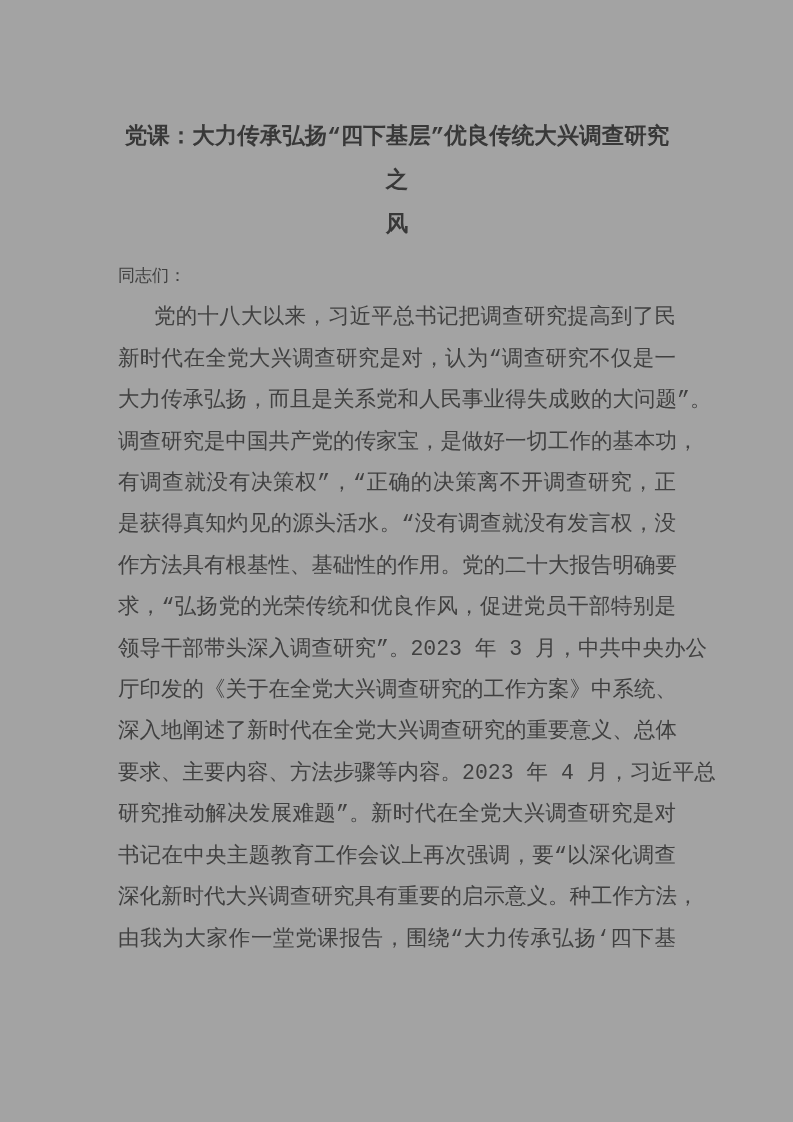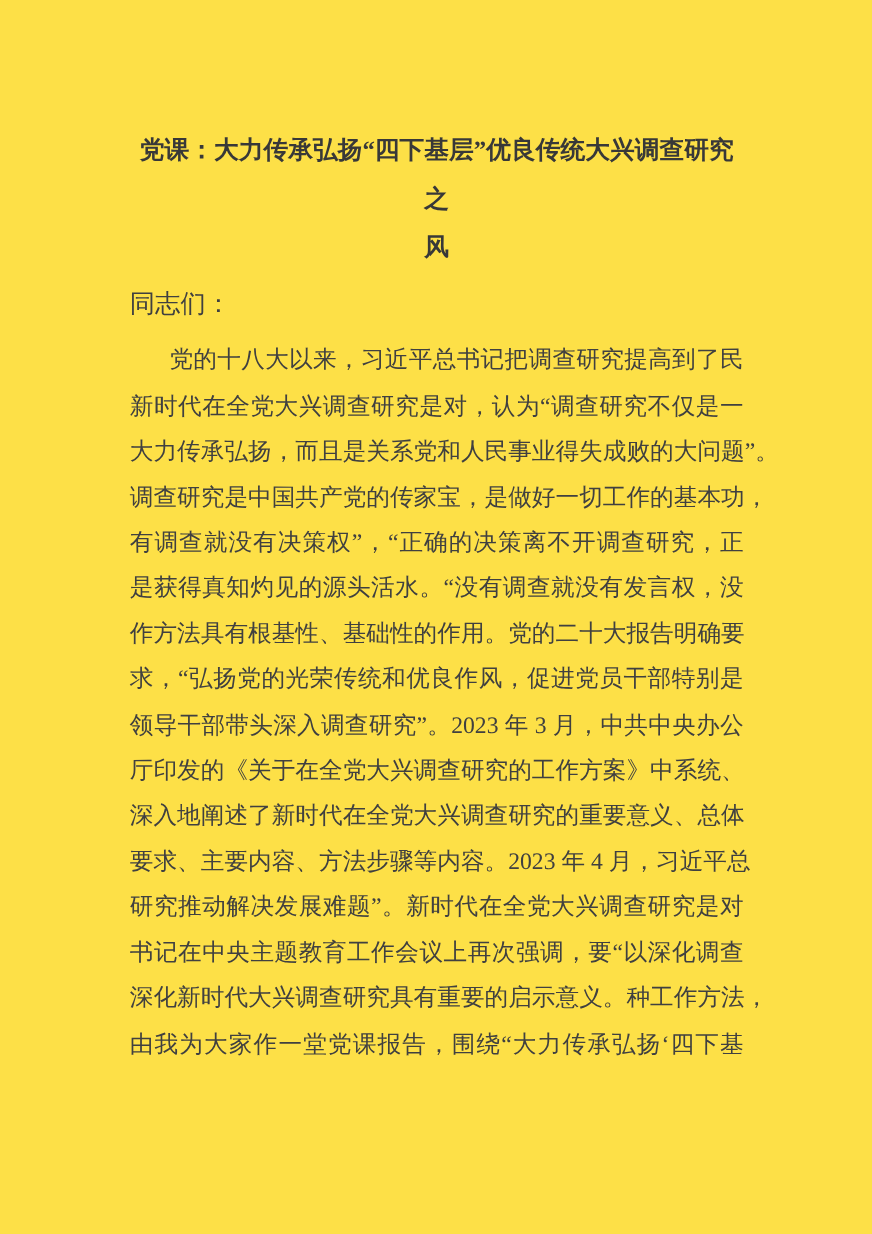--- a/index.html
+++ b/index.html
@@ -11,9 +11,9 @@
     position: relative;
     width: 793px;
     height: 1122px;
-    background: #fde047;
+    background: #a3a3a3;
     overflow: hidden;
-    font-family: Liberation Serif, serif;
+    font-family: Liberation Mono, monospace;
   }
   .content {
     position: absolute;

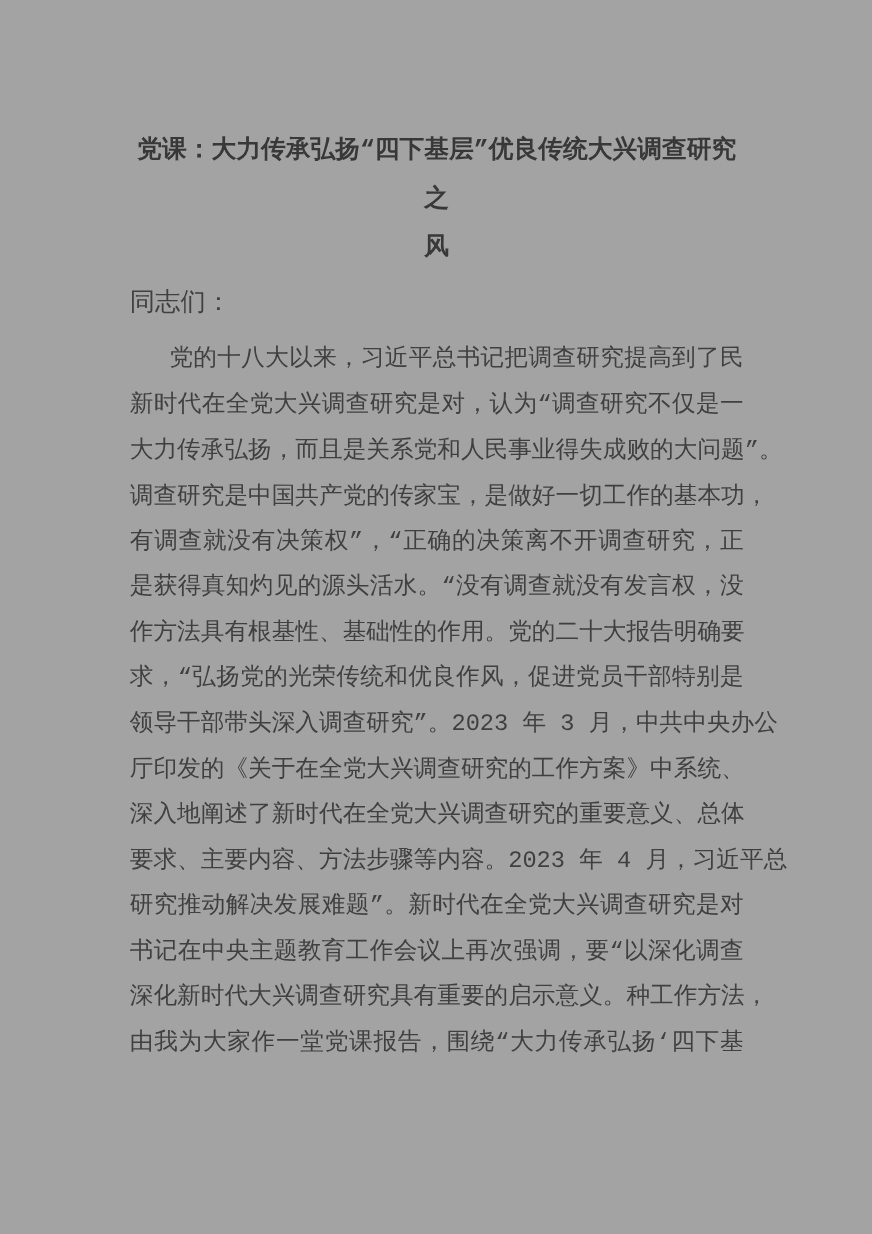--- a/index.html
+++ b/index.html
@@ -34,7 +34,7 @@
   }
   .salutation {
     margin-top: 9px;
-    font-size: 23px;
+    font-size: 17px;
     line-height: 41.4px;
     color: #404040;
   }

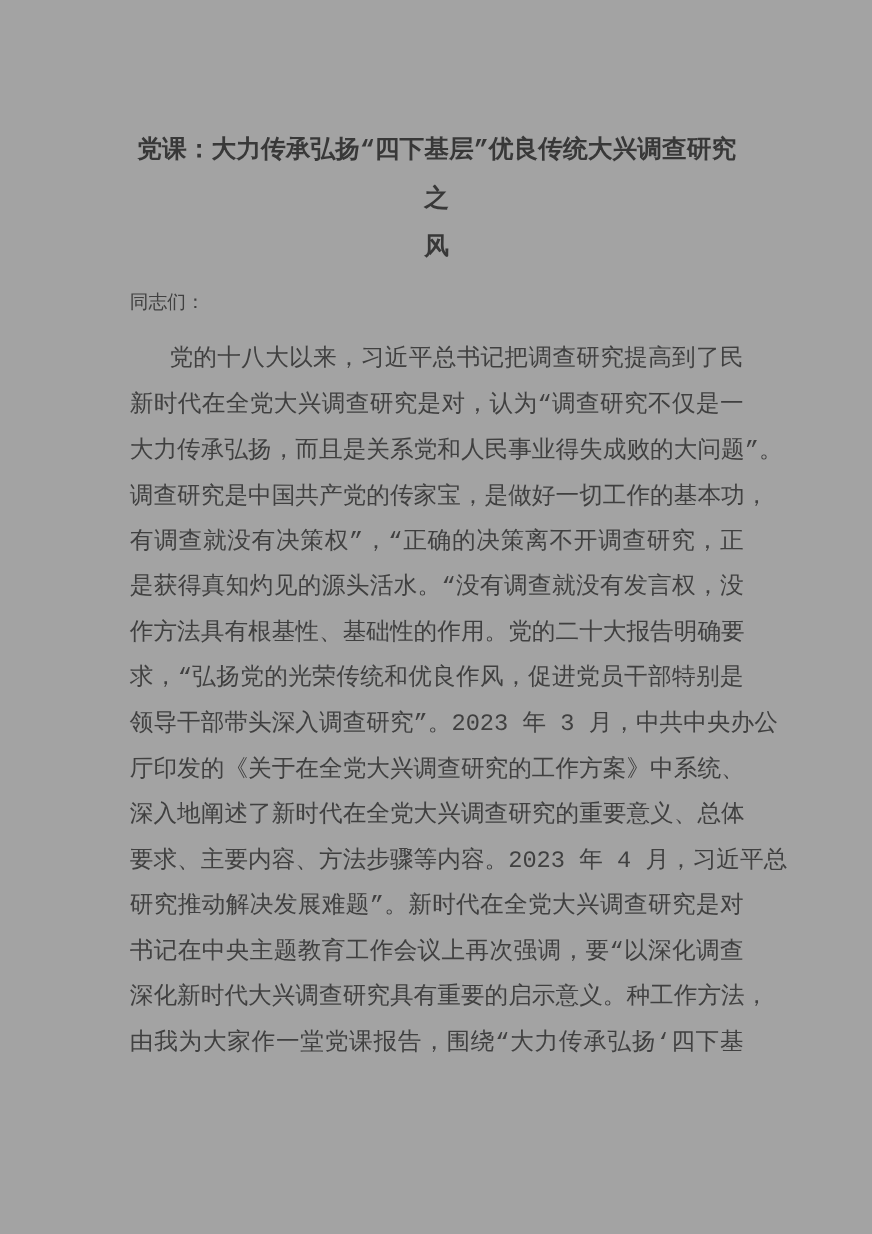--- a/index.html
+++ b/index.html
@@ -39,7 +39,6 @@
     color: #404040;
   }
   .paragraph {
-    margin-top: 10px;
   }
   .paragraph .line {
     font-size: 21.5px;

